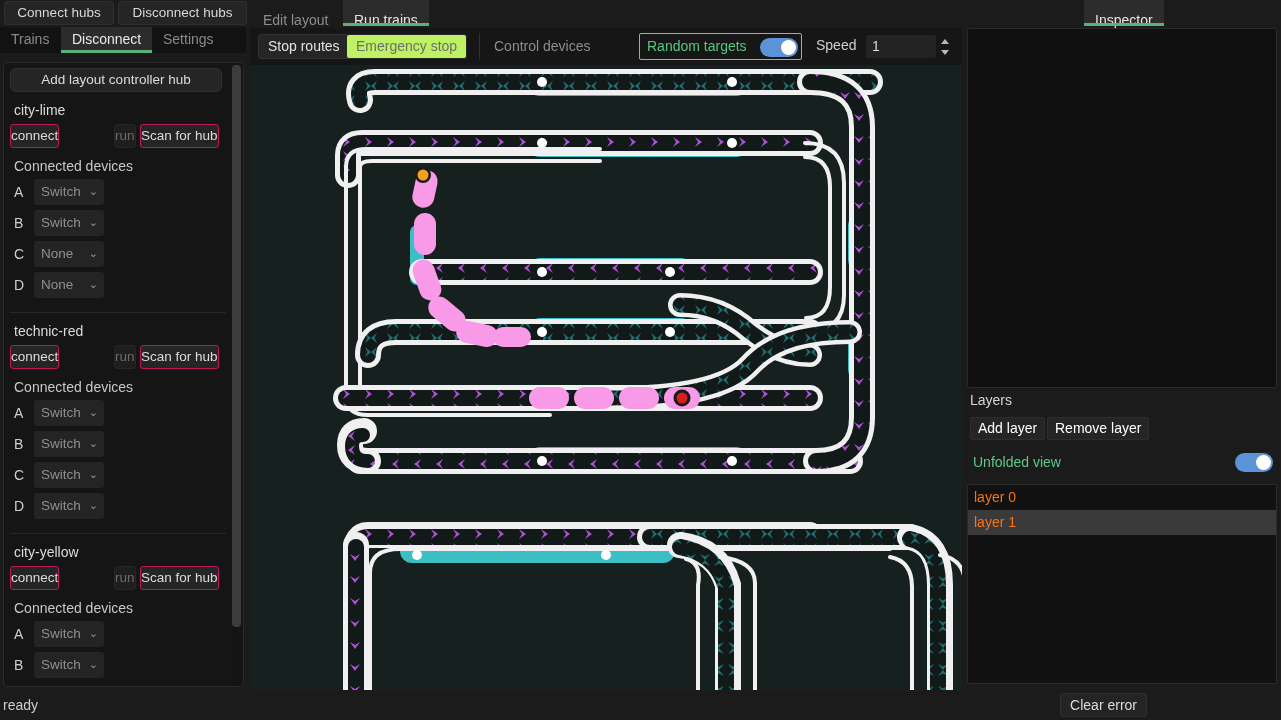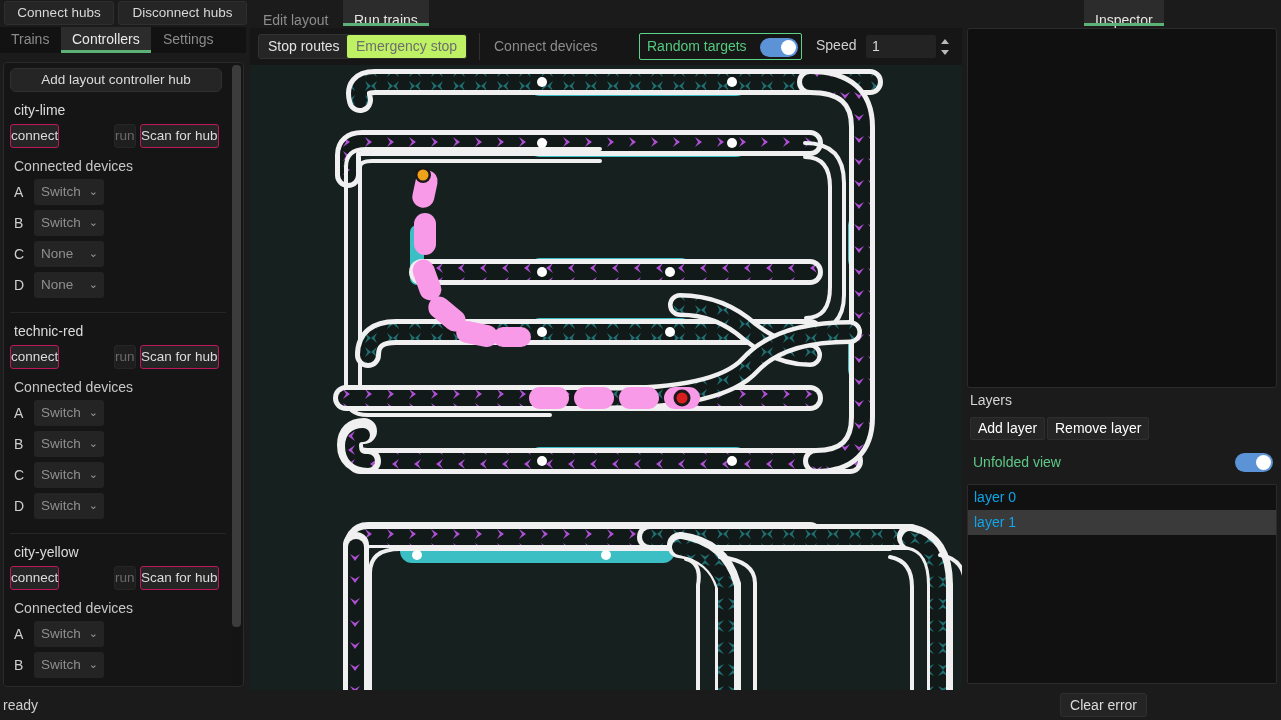--- a/index.html
+++ b/index.html
@@ -224,7 +224,7 @@
 
   <div class="subtabs">
     <div class="subtab" style="left:0px;">Trains</div>
-    <div class="subtab active" style="left:61px;">Controllers</div>
+    <div class="subtab active" style="left:61px;">Disconnect</div>
     <div class="subtab" style="left:152px;">Settings</div>
   </div>
 

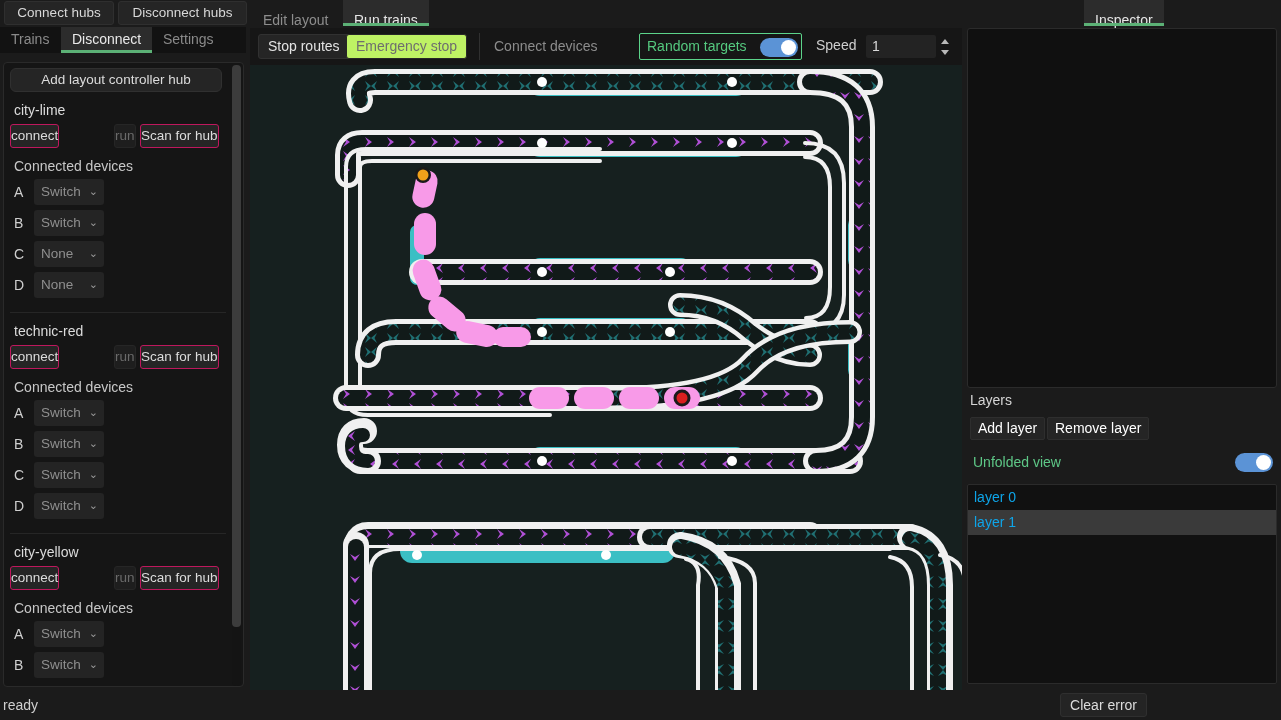--- a/index.html
+++ b/index.html
@@ -312,7 +312,7 @@
     <div class="ct-btn" style="left:8px;">Stop routes</div>
     <div class="ct-btn dis" style="left:96px;">Emergency stop</div>
     <div class="ct-divider" style="left:229px;"></div>
-    <div class="ct-btn flat" style="left:234px;">Connect devices</div>
+    <div class="ct-btn flat" style="left:234px;">Control devices</div>
   </div>
 
   <div class="random-box">

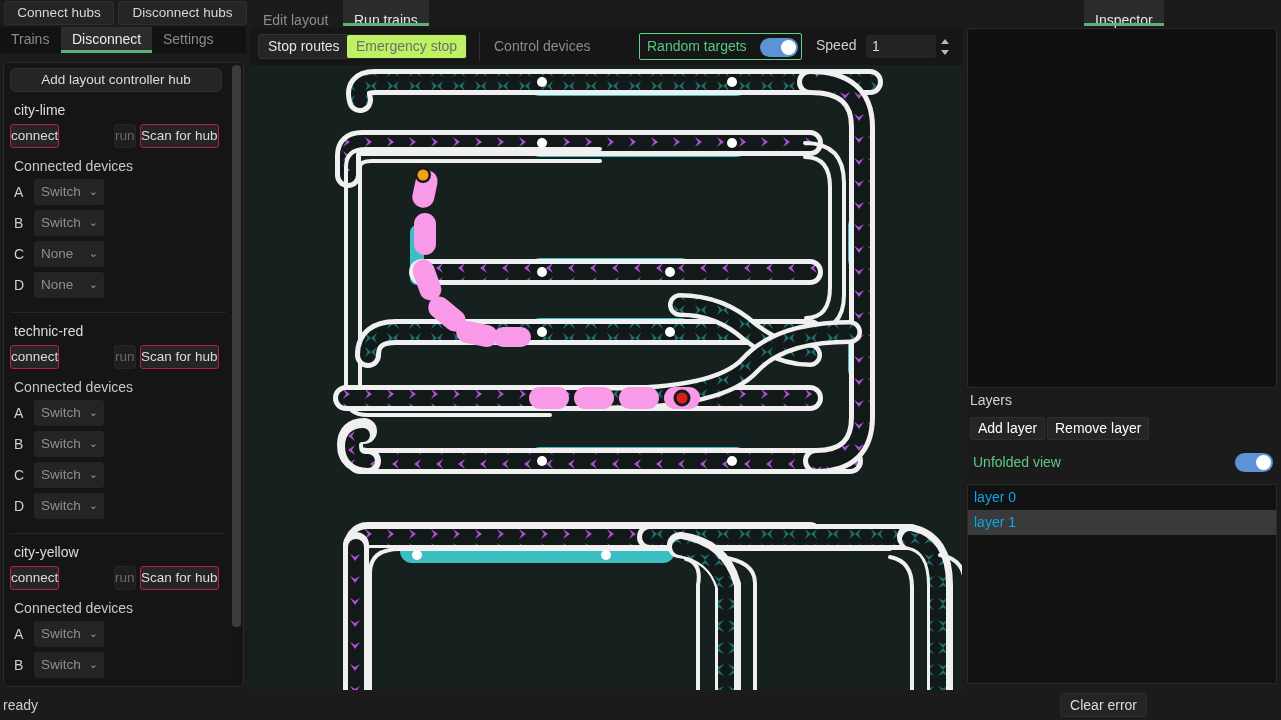--- a/index.html
+++ b/index.html
@@ -187,7 +187,7 @@
     overflow: hidden;
   }
   .layer-item {
-    height: 25px; line-height: 25px; font-size: 14px; color: #0ea5e9;
+    height: 25px; line-height: 25px; font-size: 14px; color: #f97316;
     padding-left: 6px; cursor: pointer;
   }
   .layer-item.selected { background: #3a3a3a; }

